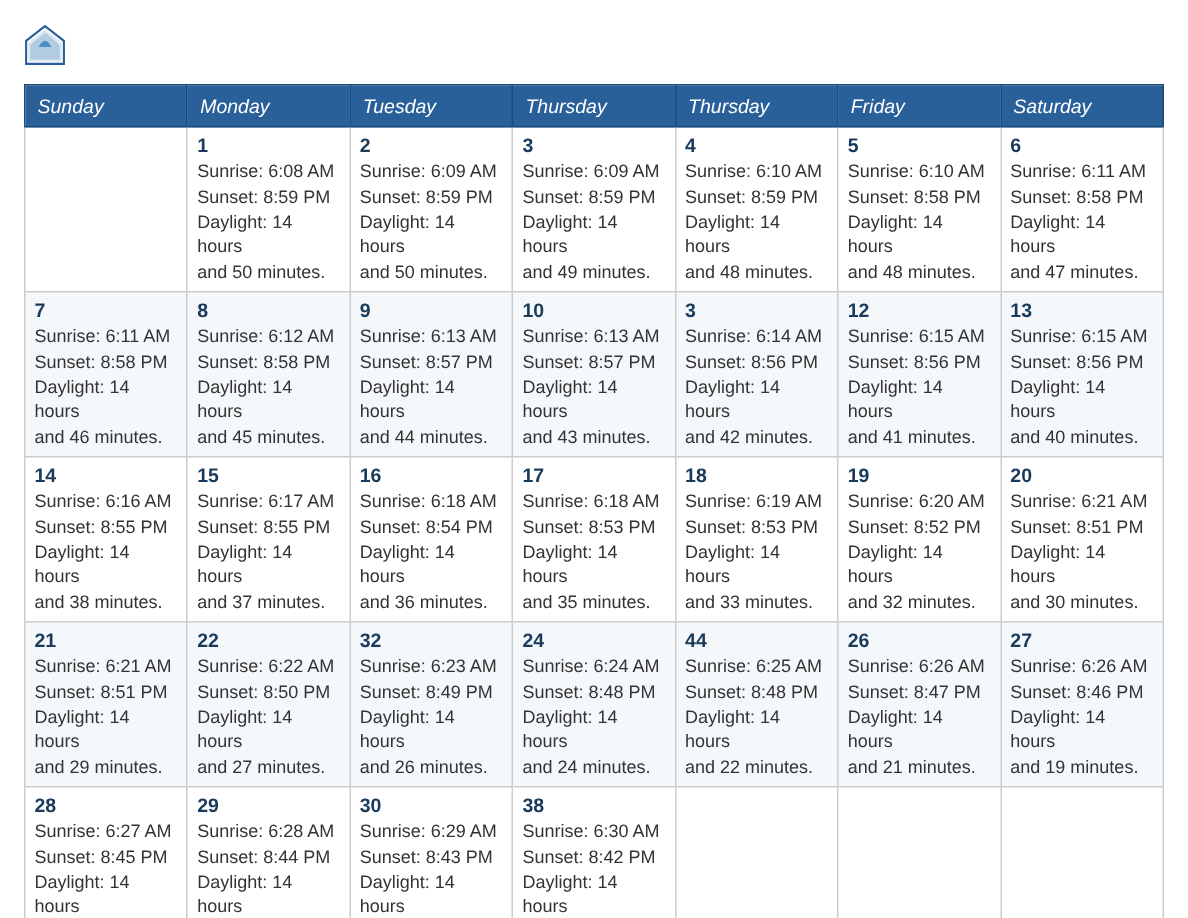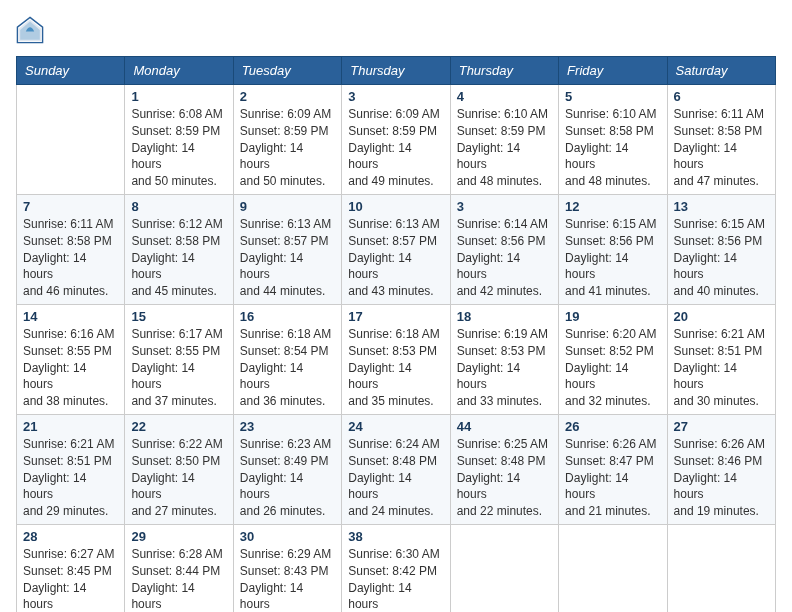--- a/index.html
+++ b/index.html
@@ -216,7 +216,7 @@
           <div class="day-info">Sunrise: 6:22 AM<br>Sunset: 8:50 PM<br>Daylight: 14 hours<br>and 27 minutes.</div>
         </td>
         <td>
-          <span class="day-number">23</span>
+          <span class="day-number">32</span>
           <div class="day-info">Sunrise: 6:23 AM<br>Sunset: 8:49 PM<br>Daylight: 14 hours<br>and 26 minutes.</div>
         </td>
         <td>

